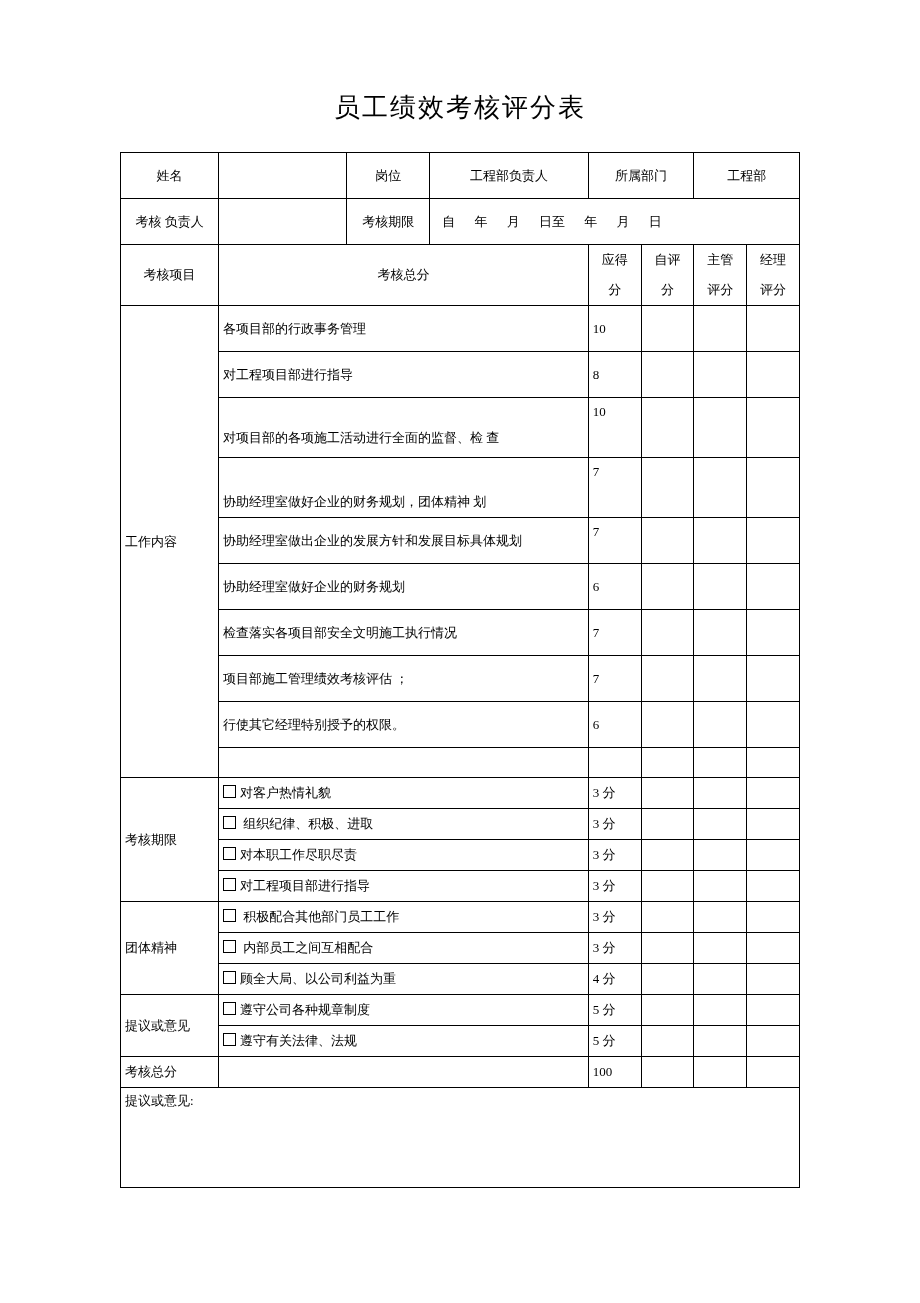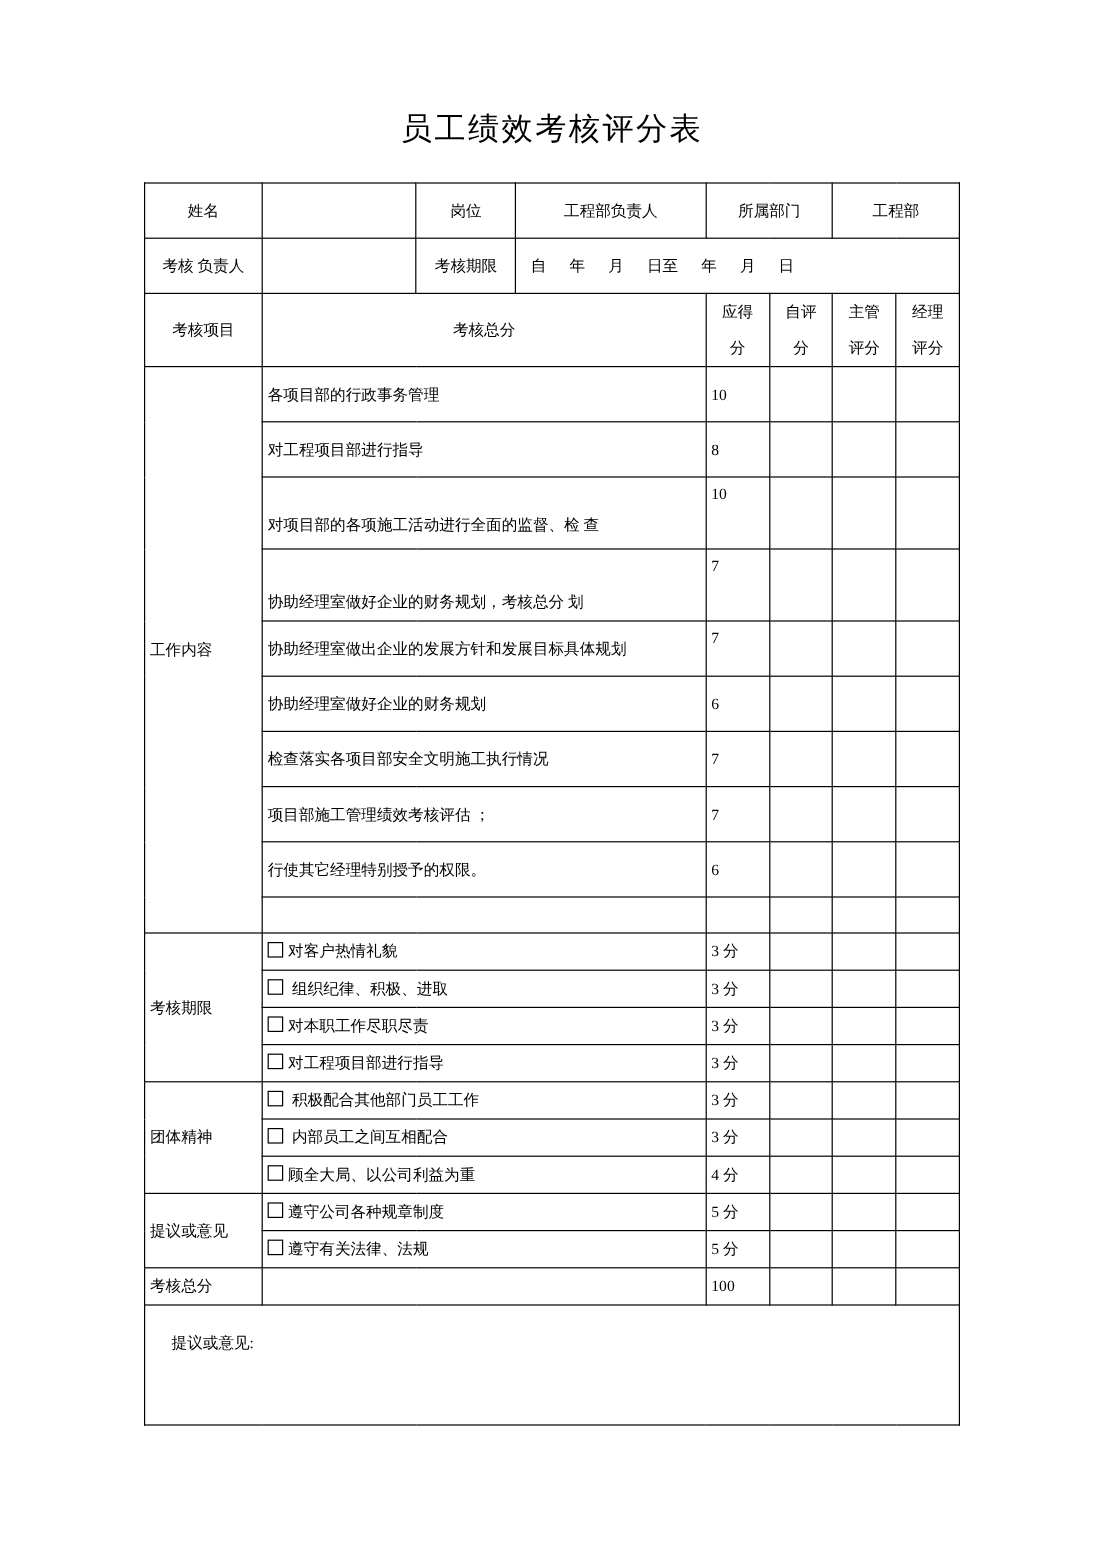--- a/index.html
+++ b/index.html
@@ -117,7 +117,7 @@
         <td colspan="2"></td>
   </tr>
   <tr>
-    <td colspan="4" style="height:60px;vertical-align:bottom;padding-bottom:6px">协助经理室做好企业的财务规划，考核总分 划</td>
+    <td colspan="4" style="height:60px;vertical-align:bottom;padding-bottom:6px">协助经理室做好企业的财务规划，团体精神 划</td>
     <td style="vertical-align:top">7</td>
     <td></td>
         <td></td>

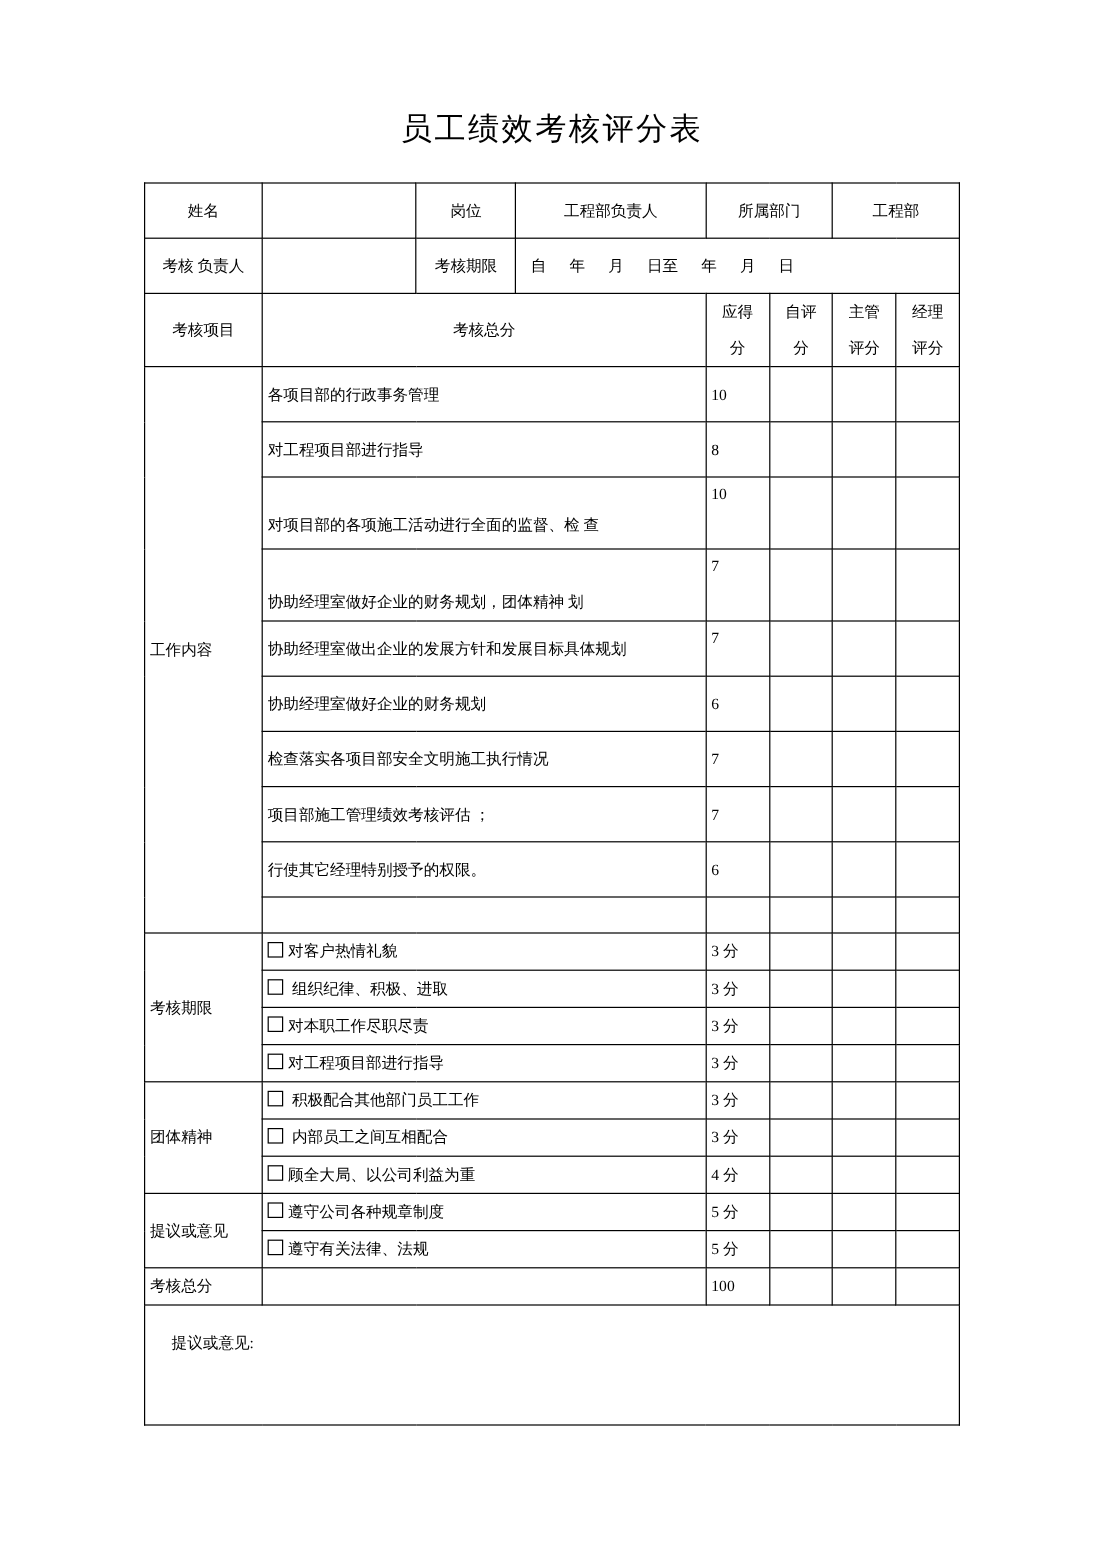--- a/index.html
+++ b/index.html
@@ -36,7 +36,7 @@
     .tall { height: 46px; }
     .short { height: 24px; margin-top: 35px; }
     .date-cell span { margin: 0 8px; }
-    .suggestion { height: 100px; vertical-align: top; padding: 22px; }
+    .suggestion { height: 100px; vertical-align: top; padding: 4px; }
     .checkbox::before {
       content: "";
       display: inline-block;

